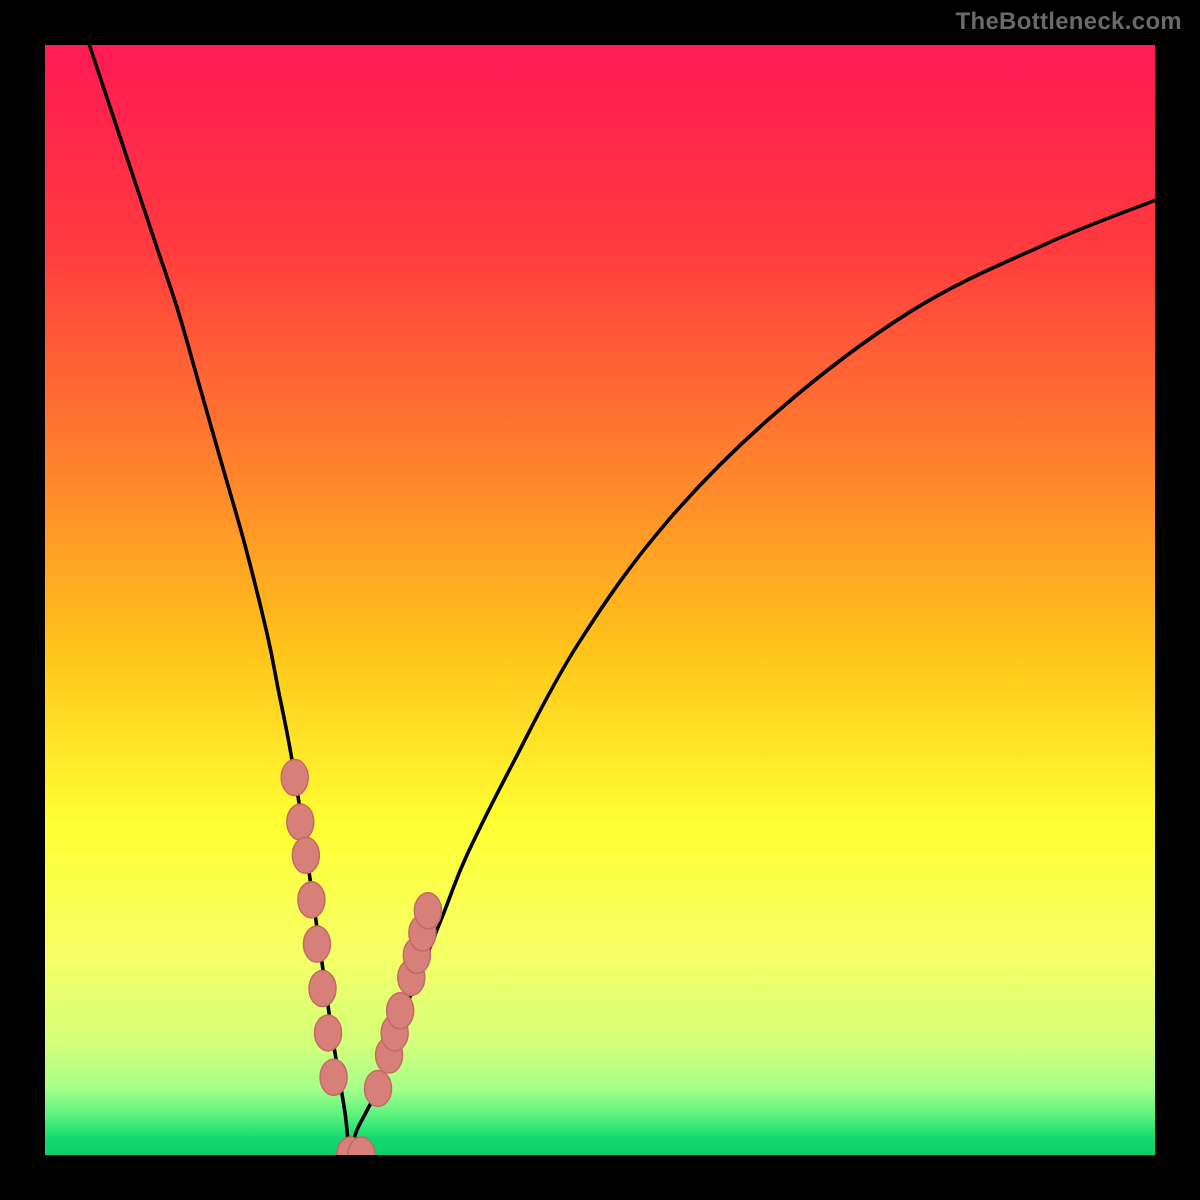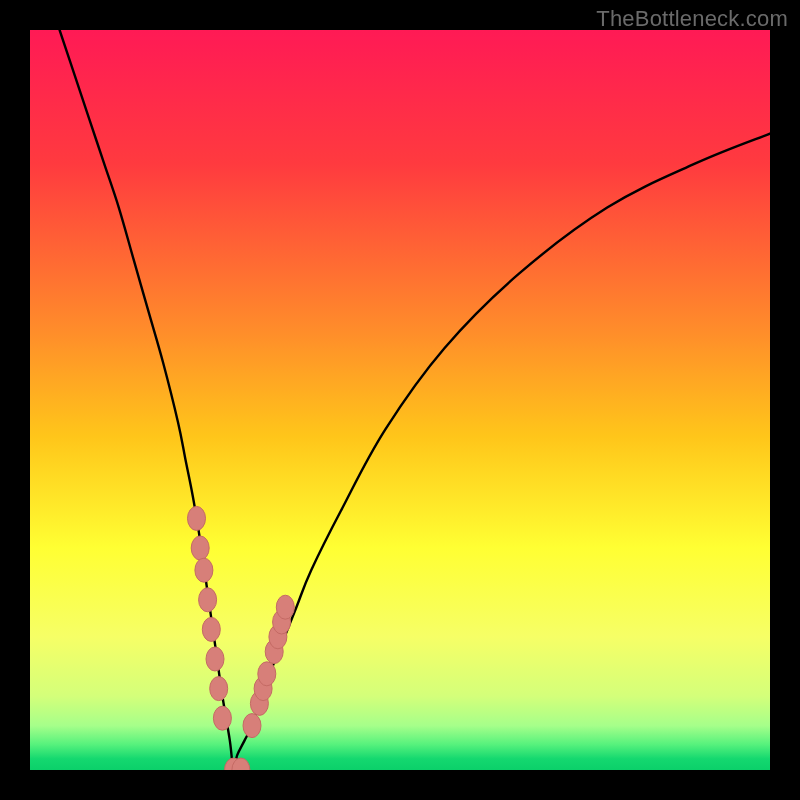--- a/index.html
+++ b/index.html
@@ -26,9 +26,9 @@
     top: 6px;
     right: 12px;
     color: #6a6a6a;
-    font-size: 22px;
+    font-size: 16px;
     letter-spacing: 0.2px;
-    font-weight: 400;
+    font-weight: 700;
     user-select: none;
   }
 </style>

